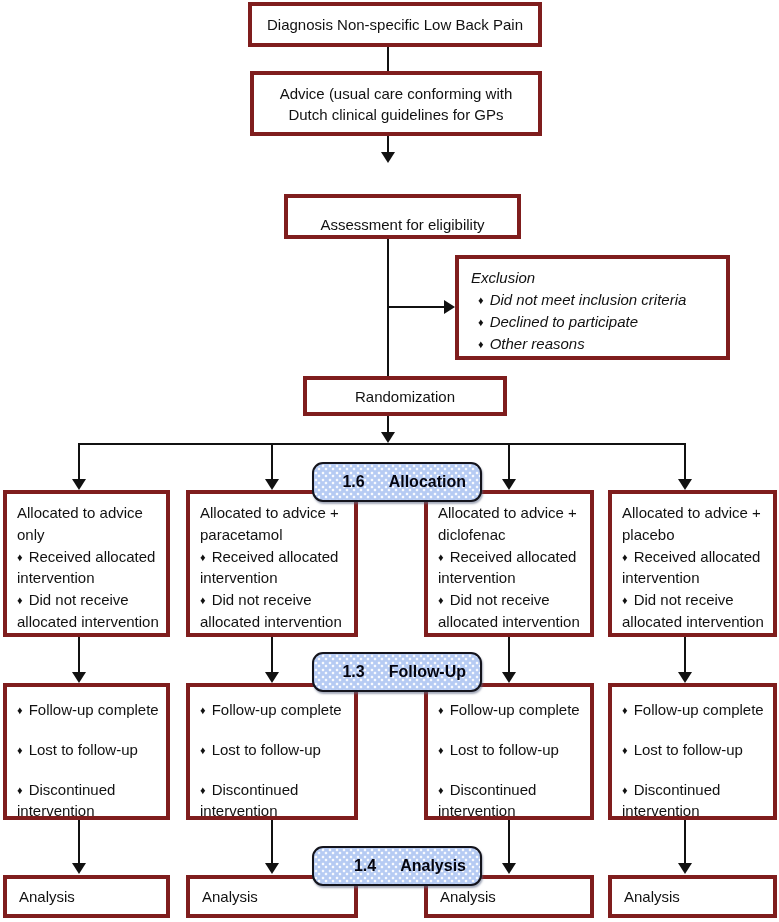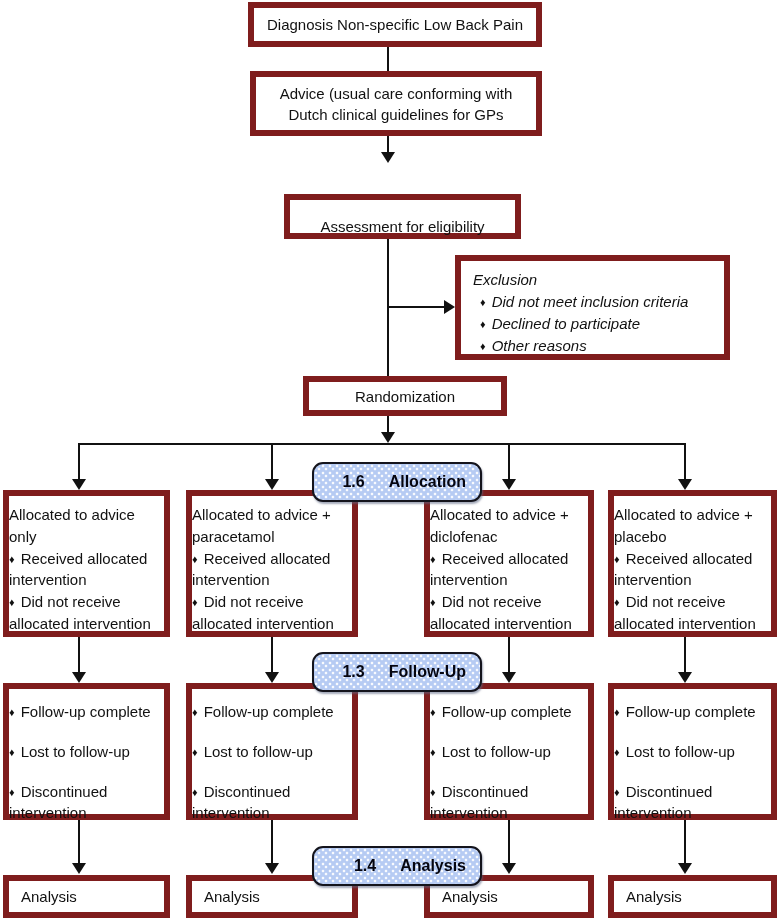--- a/index.html
+++ b/index.html
@@ -8,7 +8,7 @@
     font-family:"Liberation Sans", sans-serif; color:#111; overflow:hidden;
   }
   .box {
-    position:absolute; background:#fff; border:6px solid #7f1d1d;
+    position:absolute; background:#fff; border:4px solid #7f1d1d;
     box-sizing:border-box; font-size:15px; line-height:1.4; color:#111;
   }
   .ctr { display:flex; align-items:center; justify-content:center; text-align:center; }

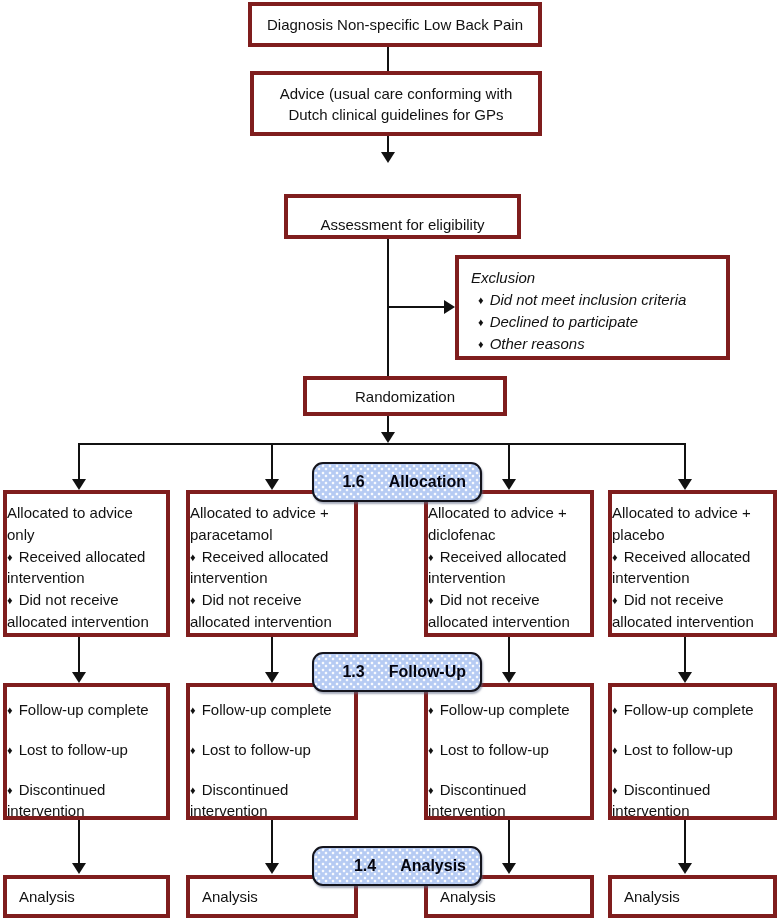--- a/index.html
+++ b/index.html
@@ -33,7 +33,7 @@
   .arr-right { position:absolute; width:0; height:0; z-index:2;
     border-top:7px solid transparent; border-bottom:7px solid transparent;
     border-left:11px solid #111; }
-  .col-box { padding:8px 6px 6px 0; line-height:1.45; z-index:3; }
+  .col-box { padding:8px 6px 6px 10px; line-height:1.45; z-index:3; }
   .bullet-line { display:block; }
   .diamond { font-size:11px; margin-right:6px; position:relative; top:-1px; }
   .fu .bullet-line { margin-bottom:18px; }

